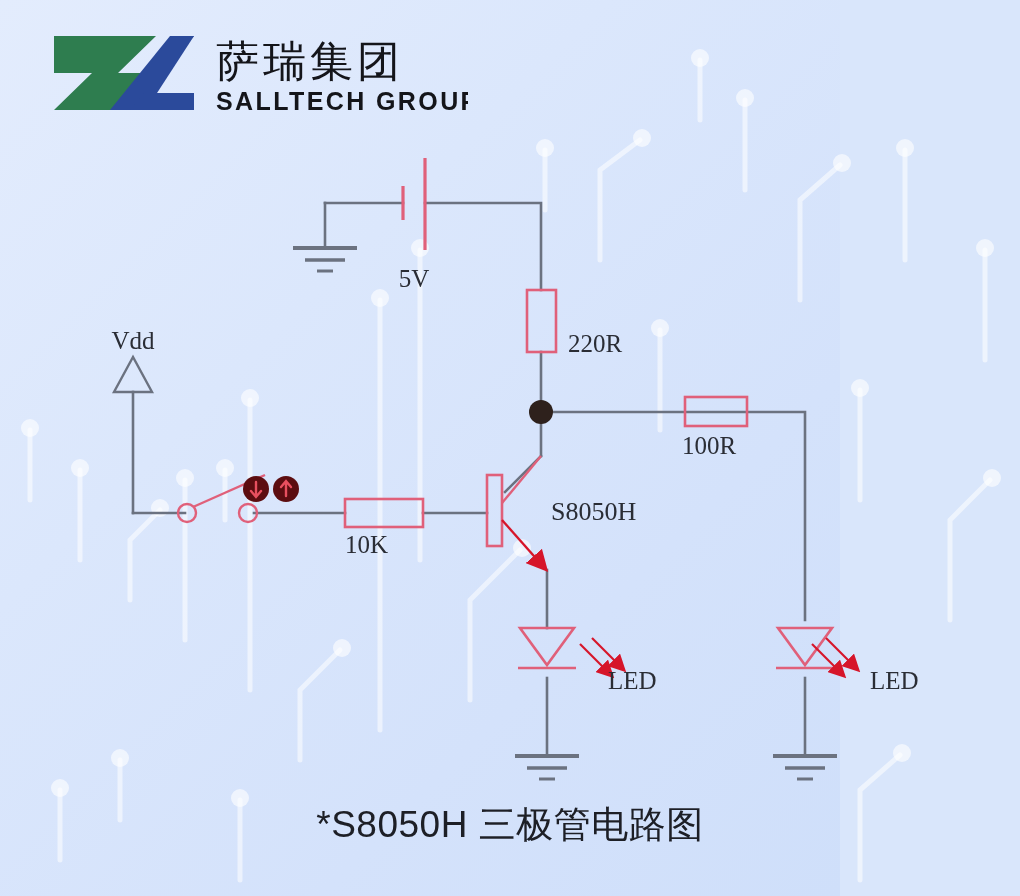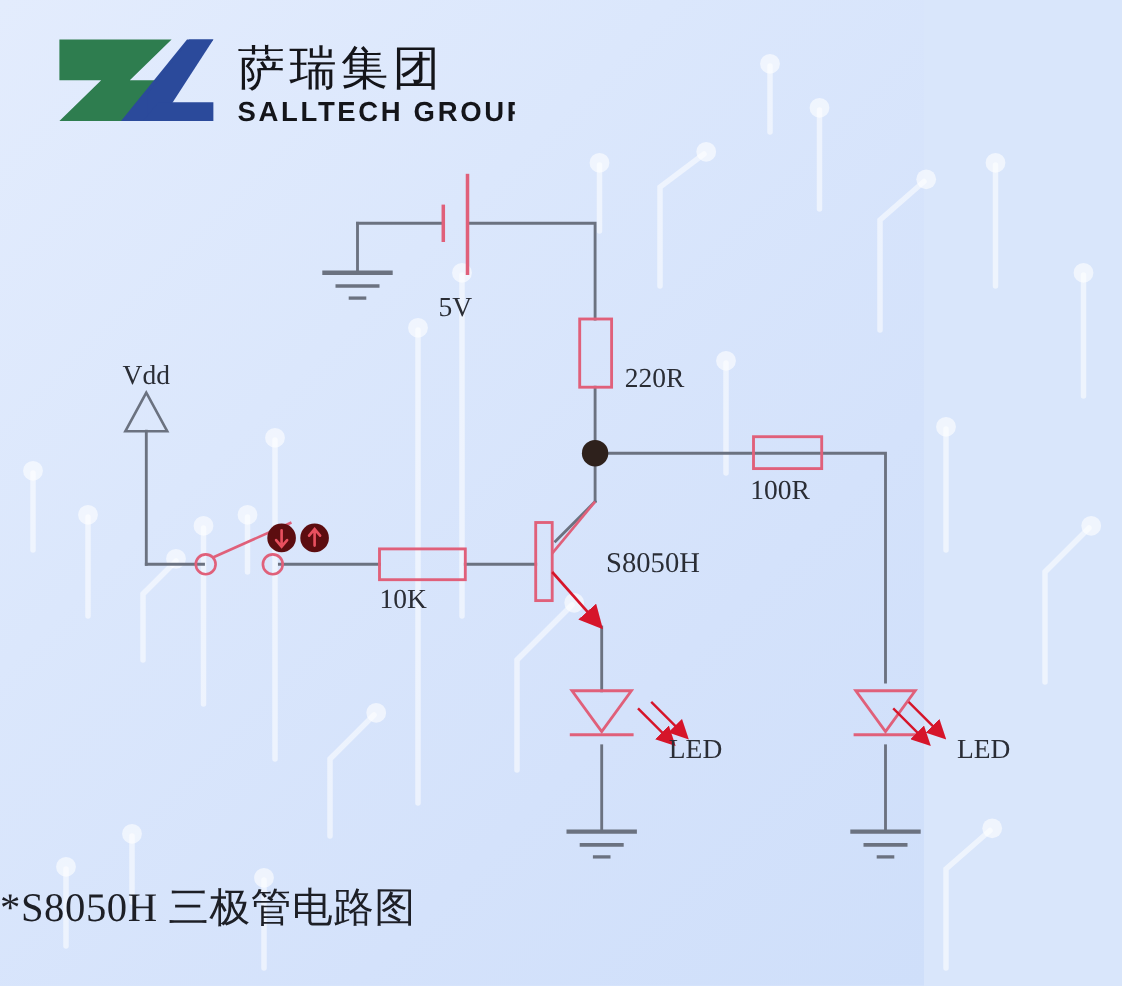--- a/index.html
+++ b/index.html
@@ -16,9 +16,9 @@
   #logo{position:absolute;left:48px;top:28px;width:420px;height:100px;}
   #schematic{position:absolute;left:0;top:120px;width:1020px;height:720px;}
   #caption{
-    position:absolute;left:0;top:800px;width:1020px;
+    position:absolute;left:0;top:800px;width:1020px;text-align:center;
     font-size:37px;color:#1d1f26;letter-spacing:.5px;
-    font-family:Liberation Serif, serif;
+    font-family:Liberation Sans, sans-serif;
   }
   .lbl{font-family:"Liberation Serif", serif;fill:#2a2d35;}
 </style>

